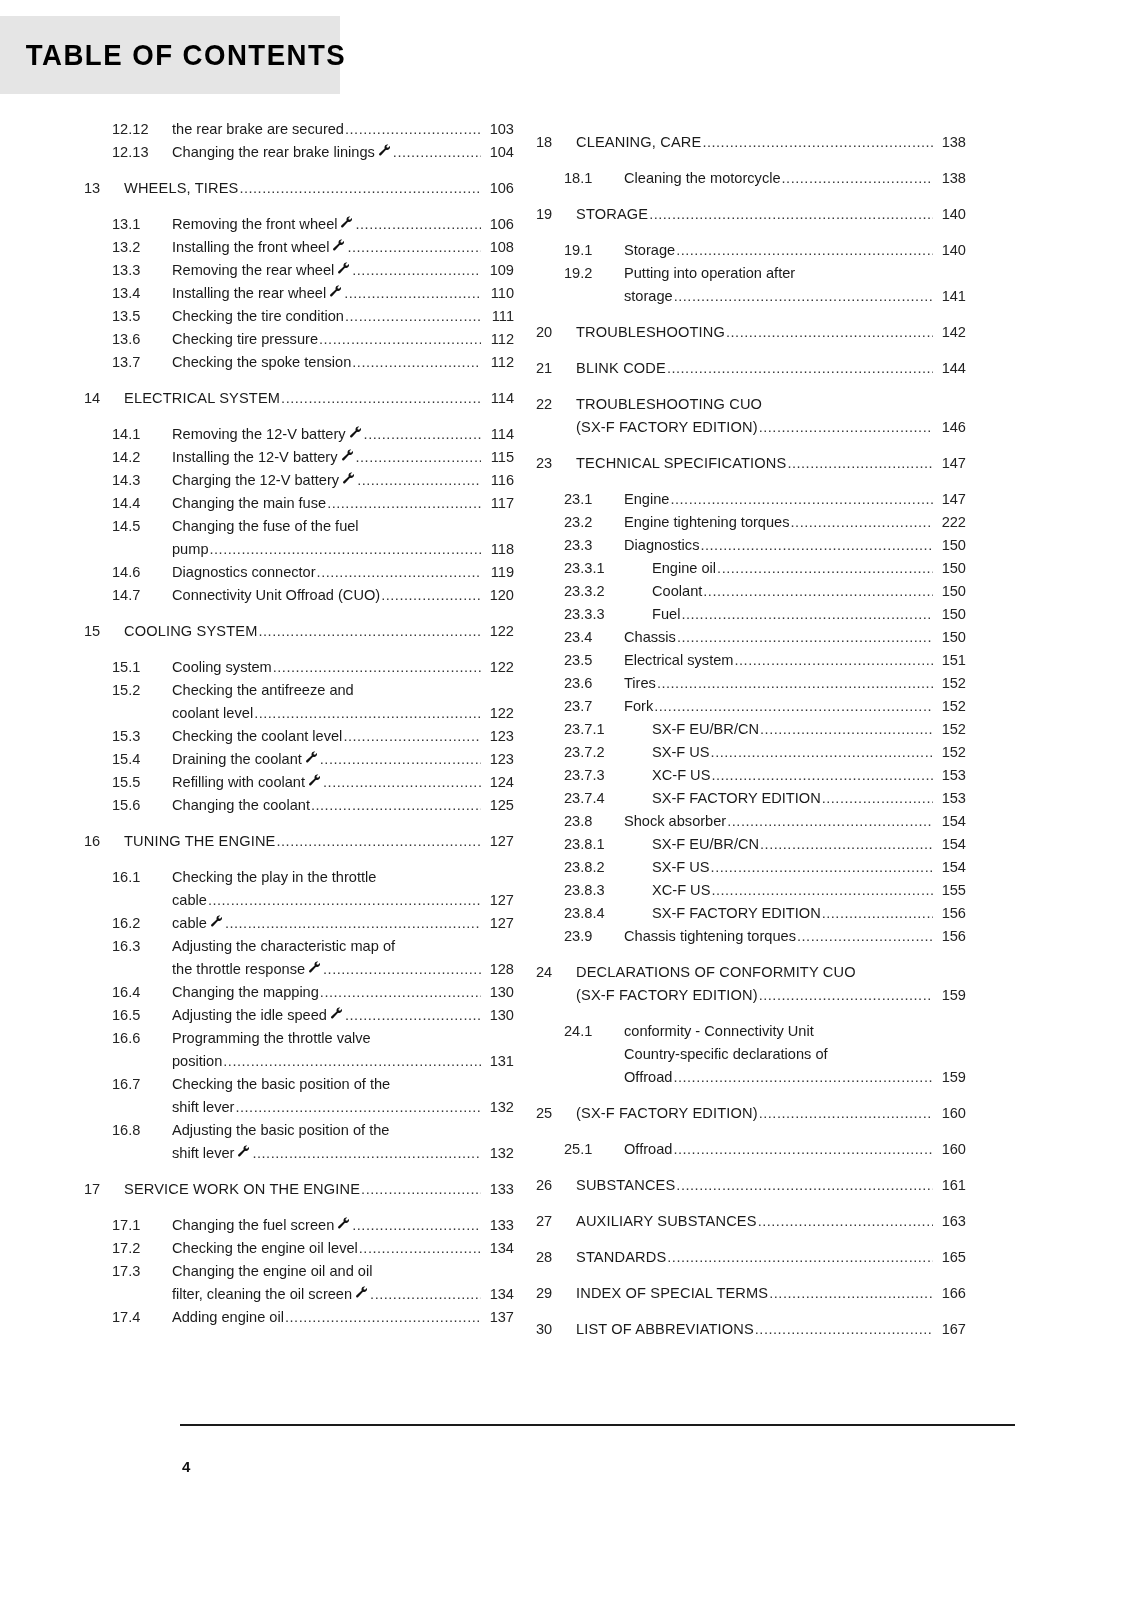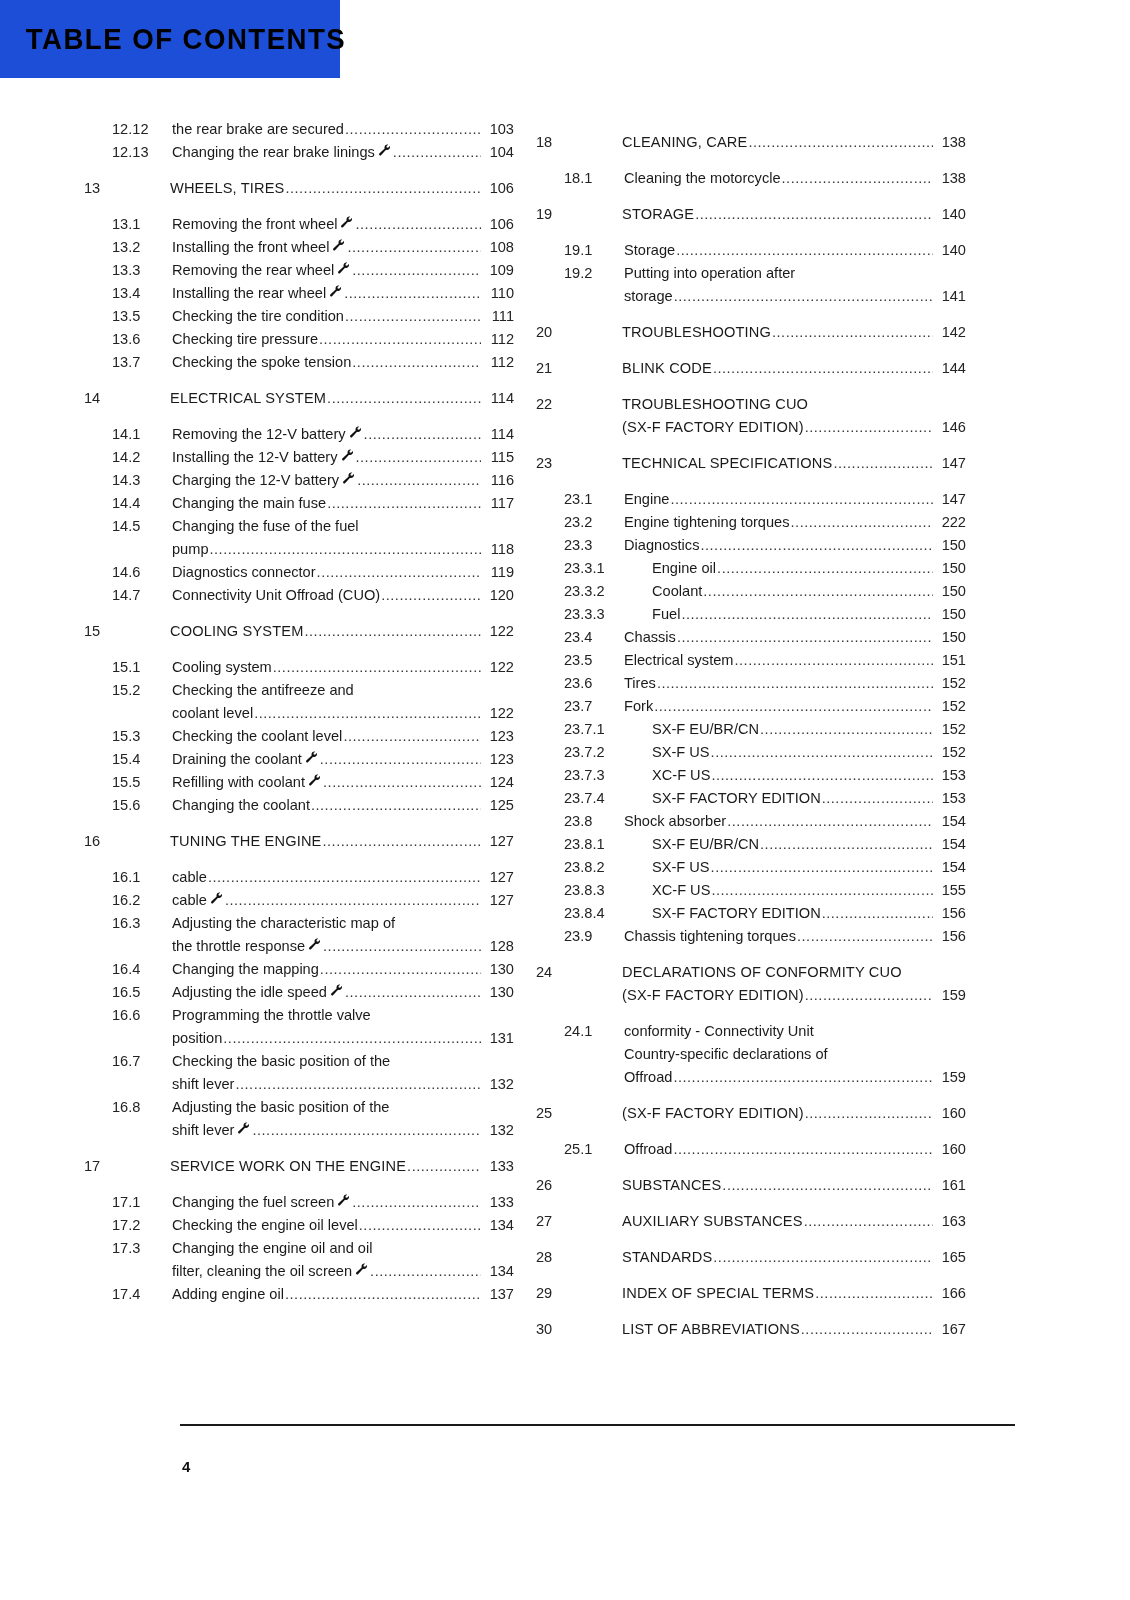--- a/index.html
+++ b/index.html
@@ -20,10 +20,10 @@
   #header-banner {
     position: absolute;
     left: 0;
-    top: 0;
+    top: 16px;
     width: 340px;
     height: 78px;
-    background: #1d4ed8;
+    background: #e5e5e5;
     display: flex;
     align-items: center;
     text-align: center;

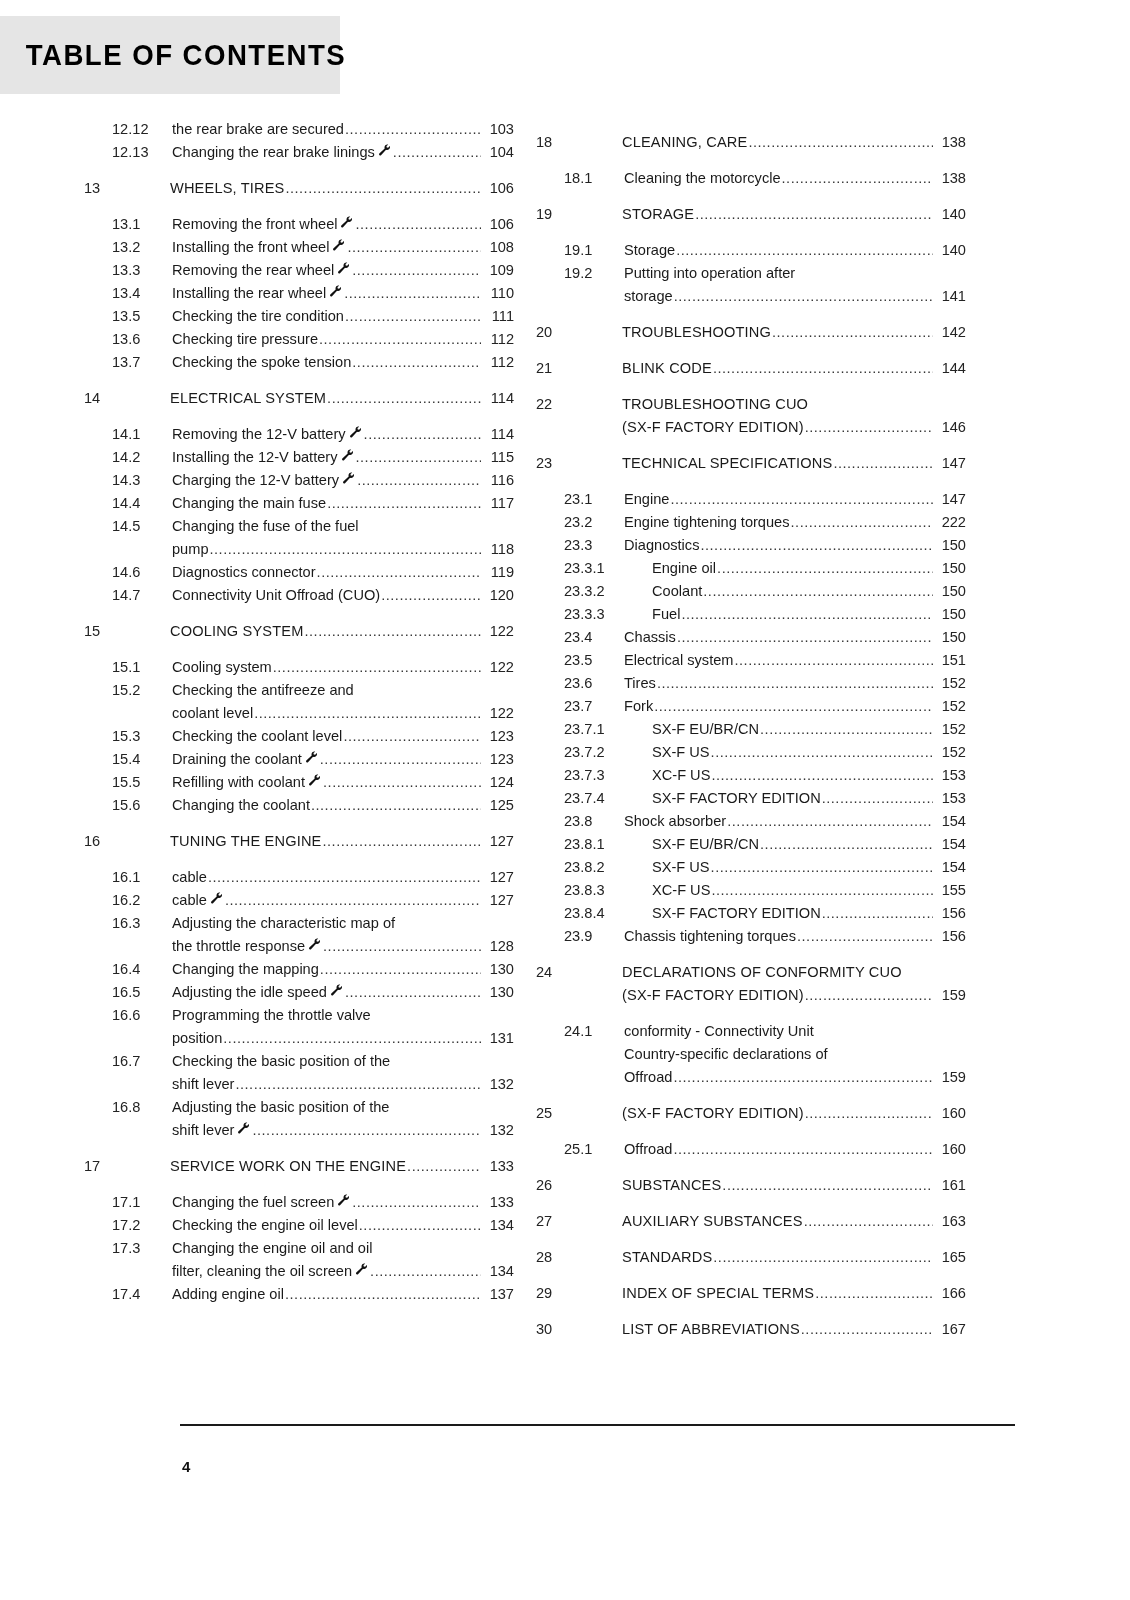--- a/index.html
+++ b/index.html
@@ -61,7 +61,7 @@
     align-items: flex-start;
     line-height: 23px;
   }
-  .toc-entry.lvl1 { margin-top: 13px; margin-bottom: 13px; gap: 46px; }
+  .toc-entry.lvl1 { margin-top: 13px; margin-bottom: 13px; }
   .toc-entry.lvl2 { margin-top: 0; }
   .toc-entry.lvl3 { margin-top: 0; }
 

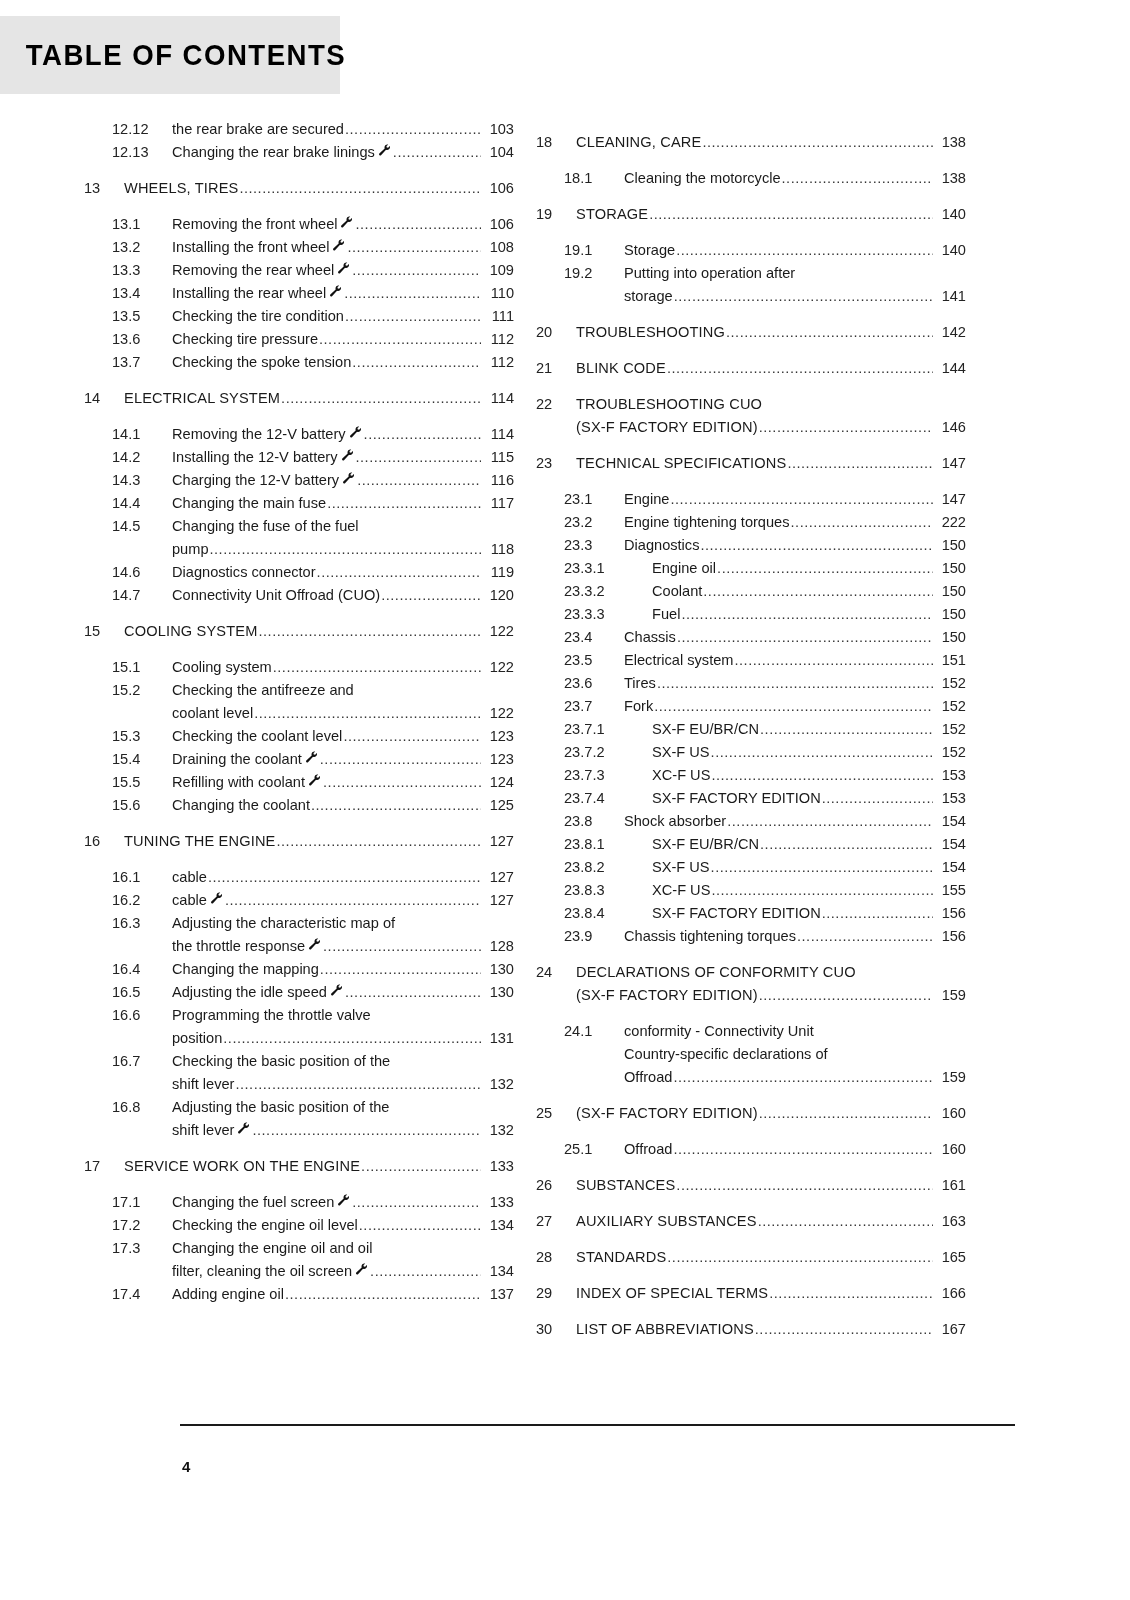--- a/index.html
+++ b/index.html
@@ -464,6 +464,9 @@
       <div class="toc-entry lvl2">
         <div class="e-num">16.1</div>
         <div class="e-body">
+          <div class="e-line e-row-nodots">
+            <span class="e-title">Checking the play in the throttle</span>
+          </div>
           <div class="e-line">
             <span class="e-title">cable</span>
             <span class="dots">................................................................................................................................................................</span>

